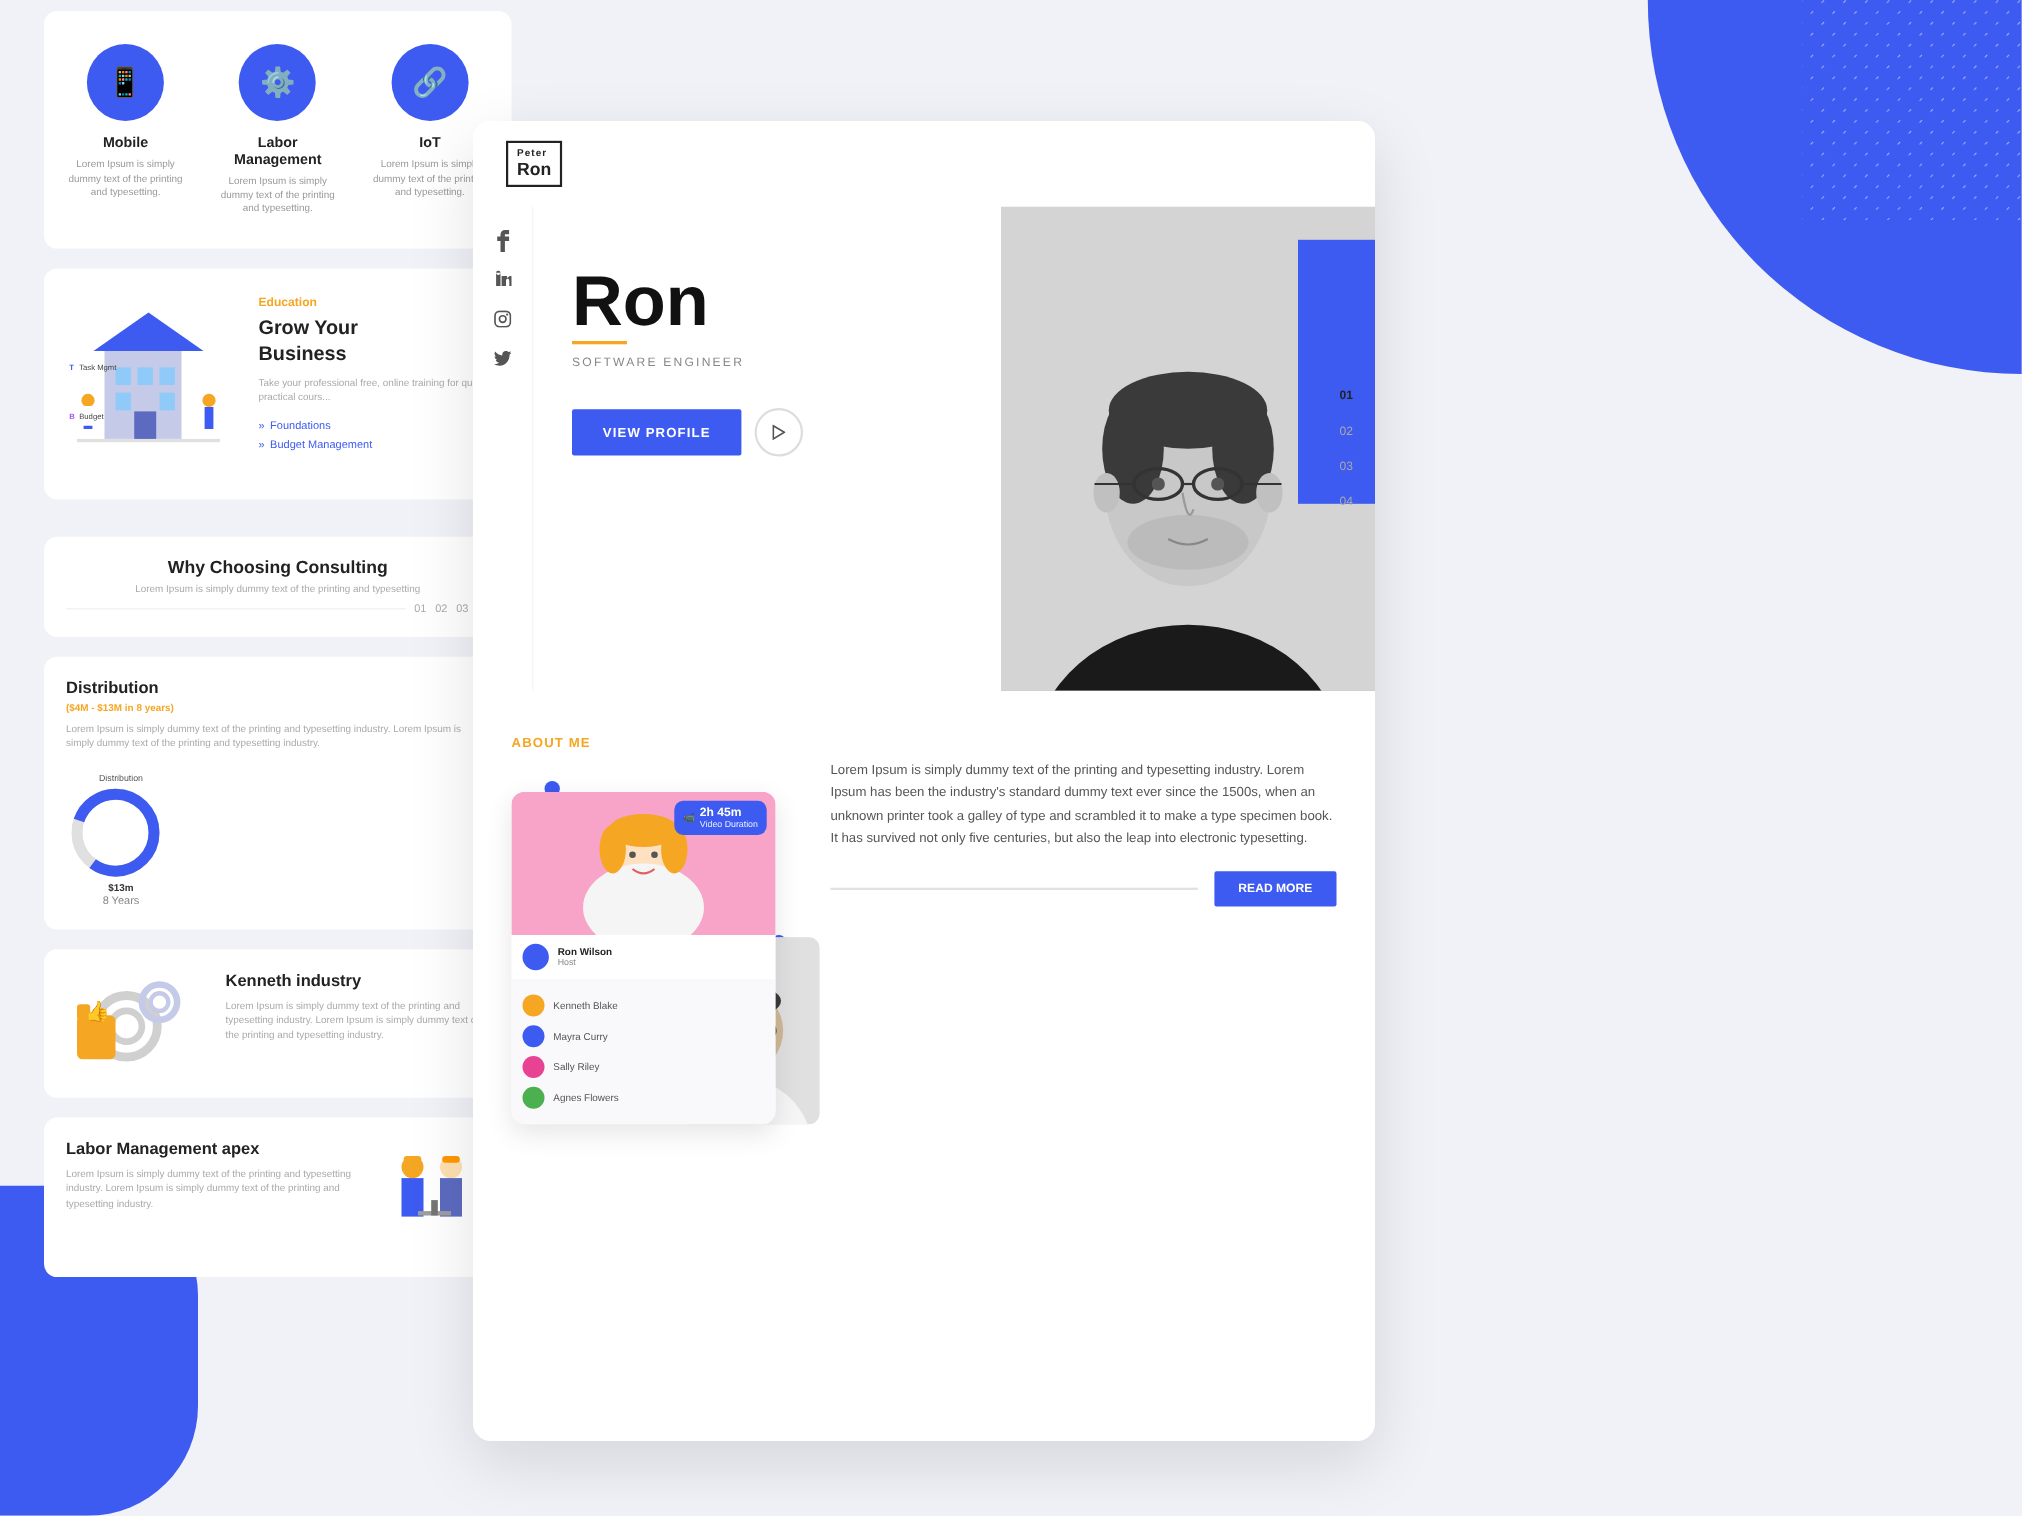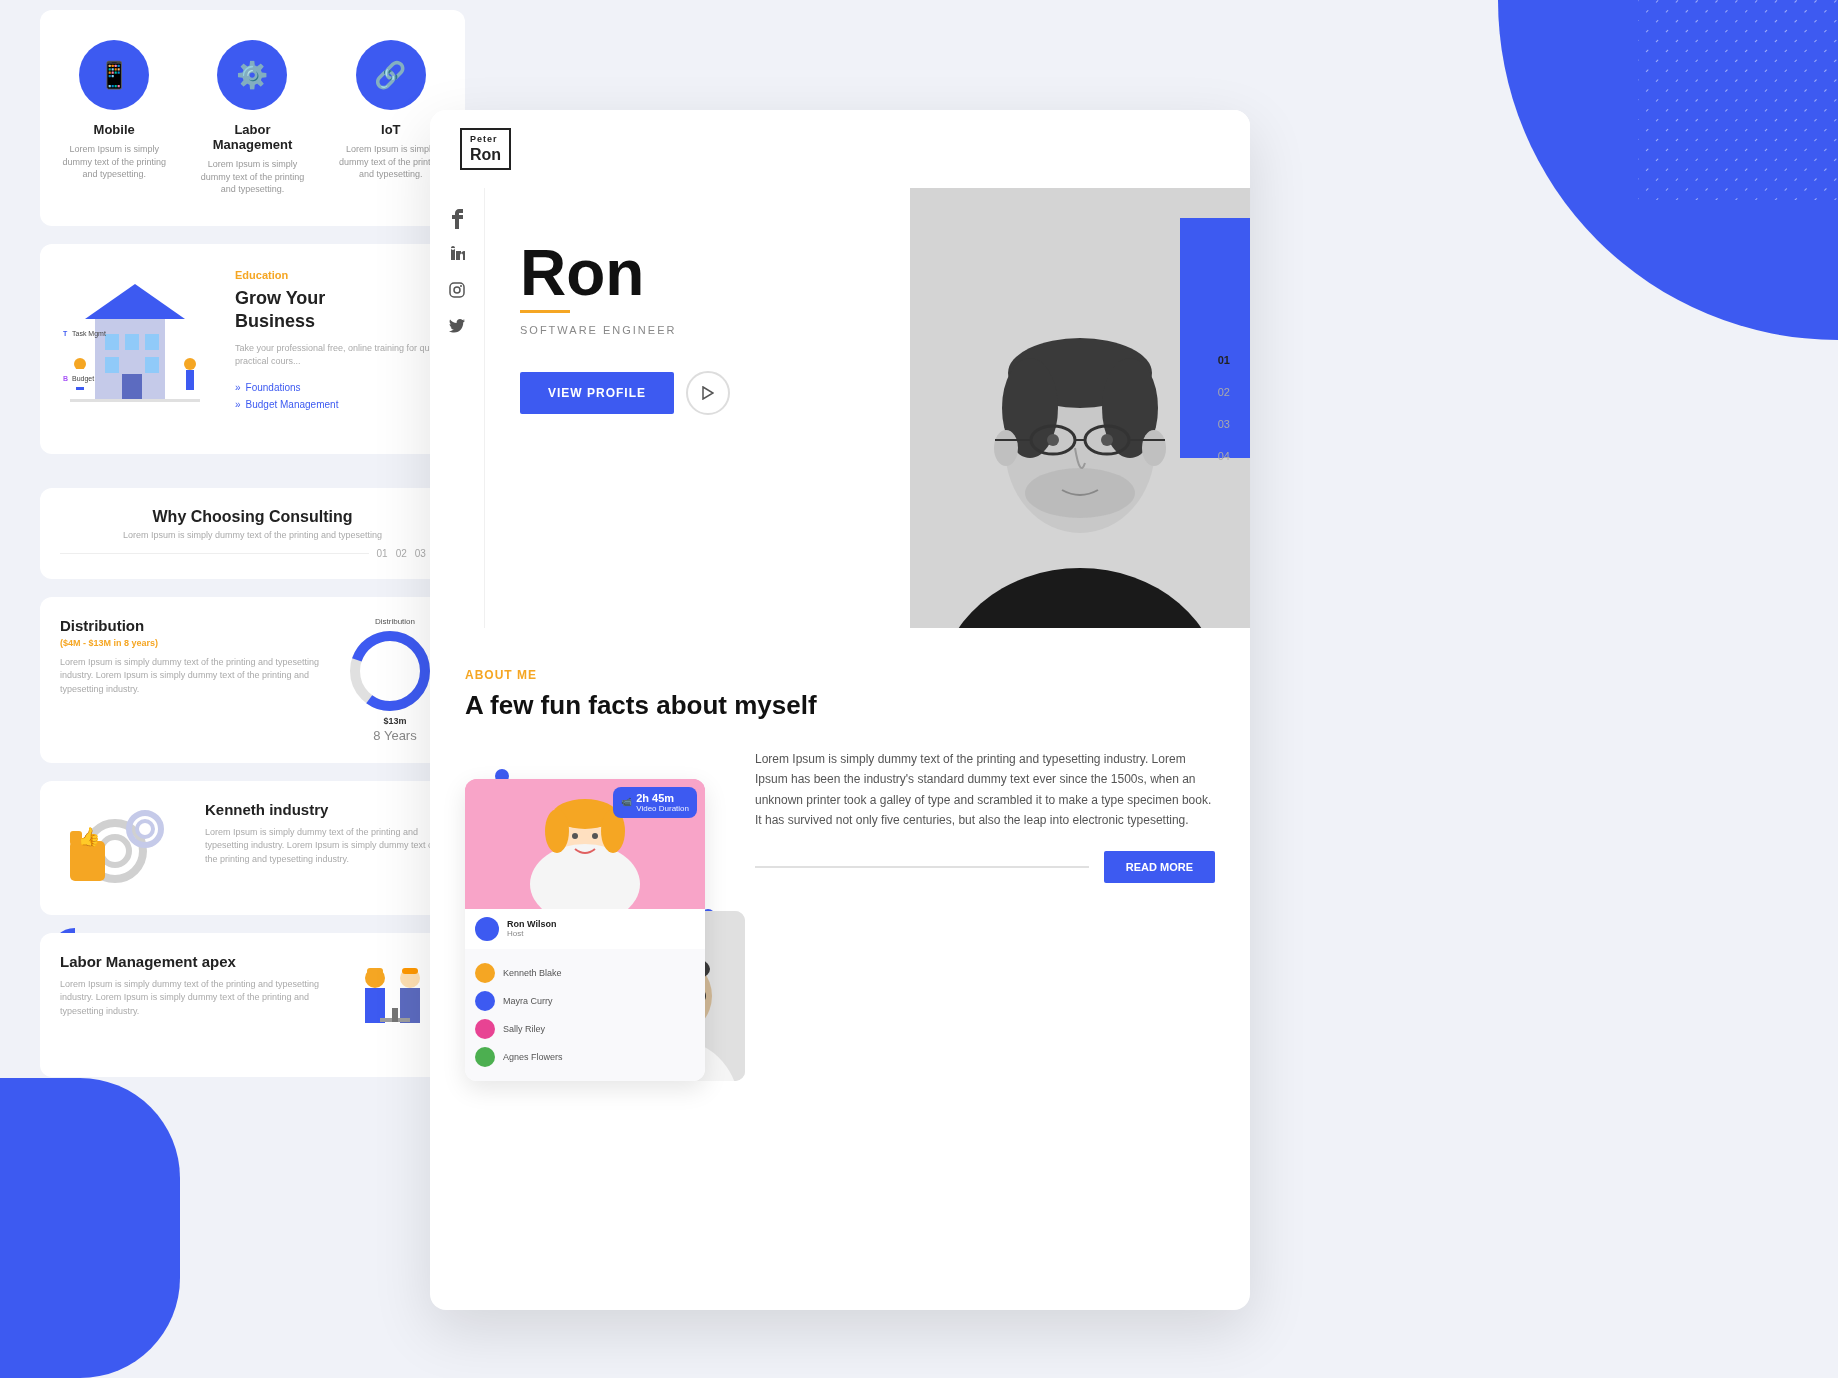--- a/index.html
+++ b/index.html
@@ -163,6 +163,7 @@
       display: flex;
       gap: 20px;
       align-items: flex-start;
+      flex-direction: column;
     }
     .distrib-content { flex: 1; }
     .distrib-title { font-size: 15px; font-weight: 700; color: #222; margin-bottom: 4px; }

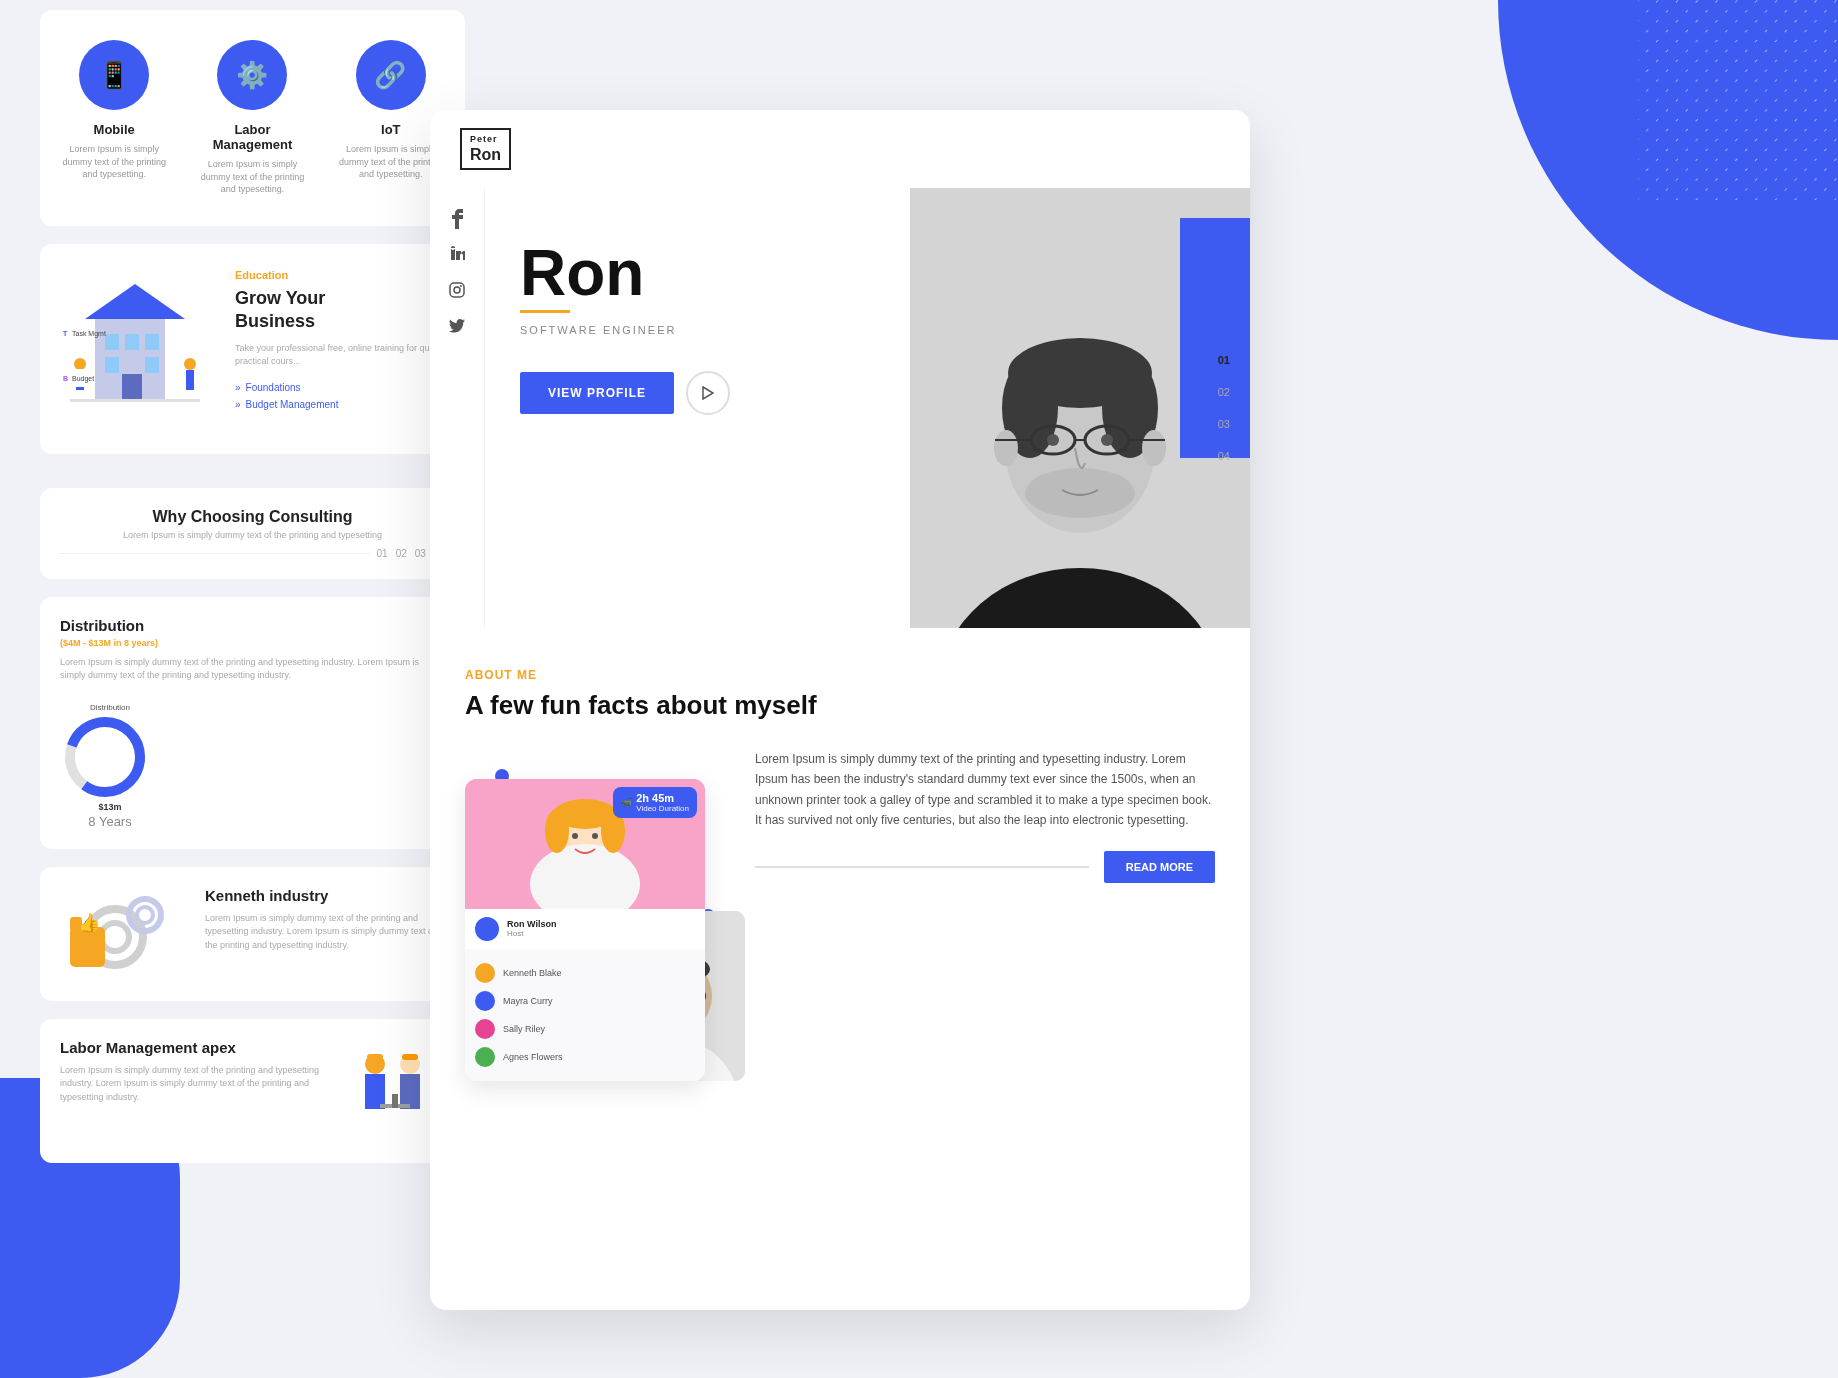--- a/index.html
+++ b/index.html
@@ -793,7 +793,6 @@
 
   <div class="about-section">
     <div class="about-label">ABOUT ME</div>
-    <div class="about-title">A few fun facts about myself</div>
 
     <div class="about-content">
 

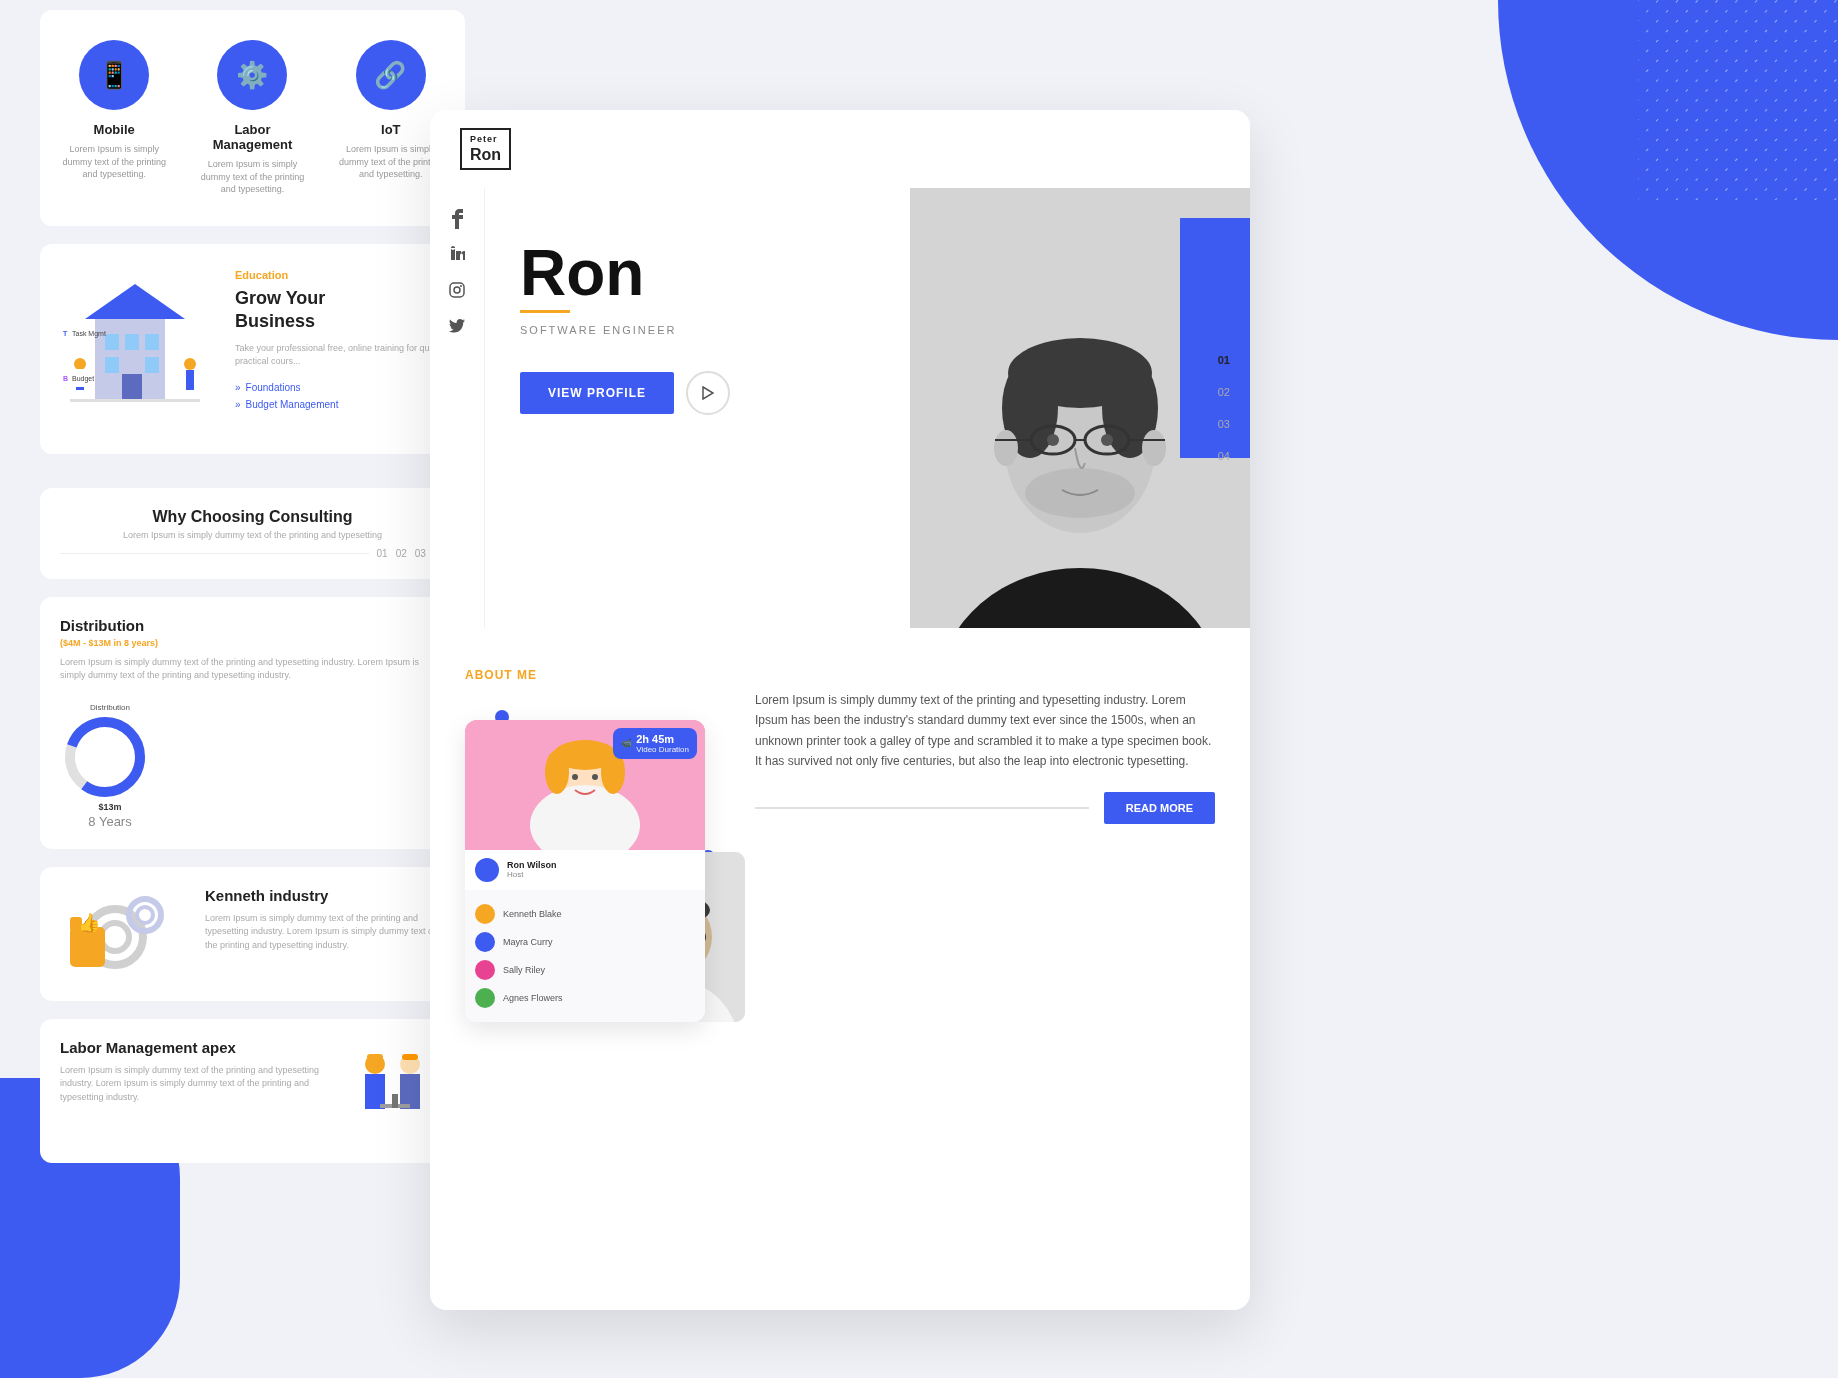--- a/index.html
+++ b/index.html
@@ -639,7 +639,7 @@
         <text x="45" y="52" text-anchor="middle" font-size="9" fill="#666"></text>
       </svg>
       <div style="font-size:9px;color:#333;font-weight:700">$13m</div>
-      <div style="font-size:13px;color:#888;margin-top:2px">8 Years</div>
+      <div style="font-size:10px;color:#888;margin-top:2px">8 Years</div>
     </div>
   </div>
 

